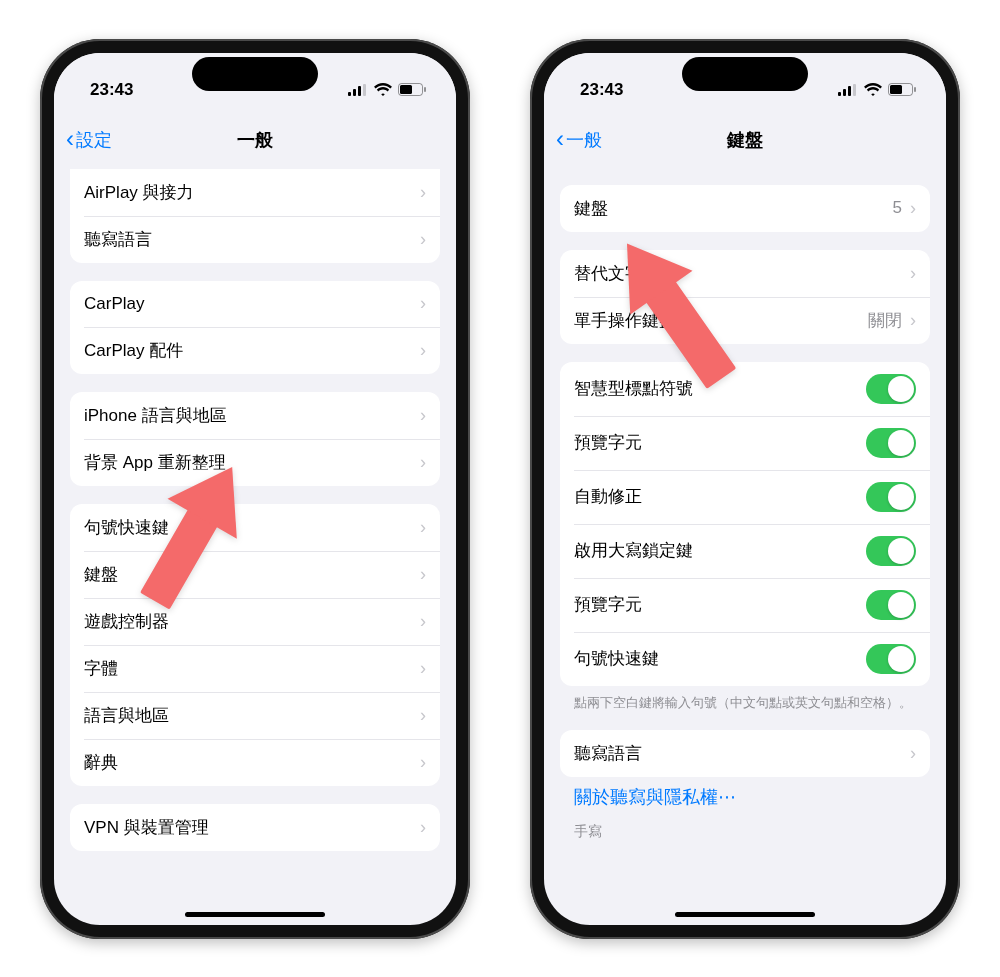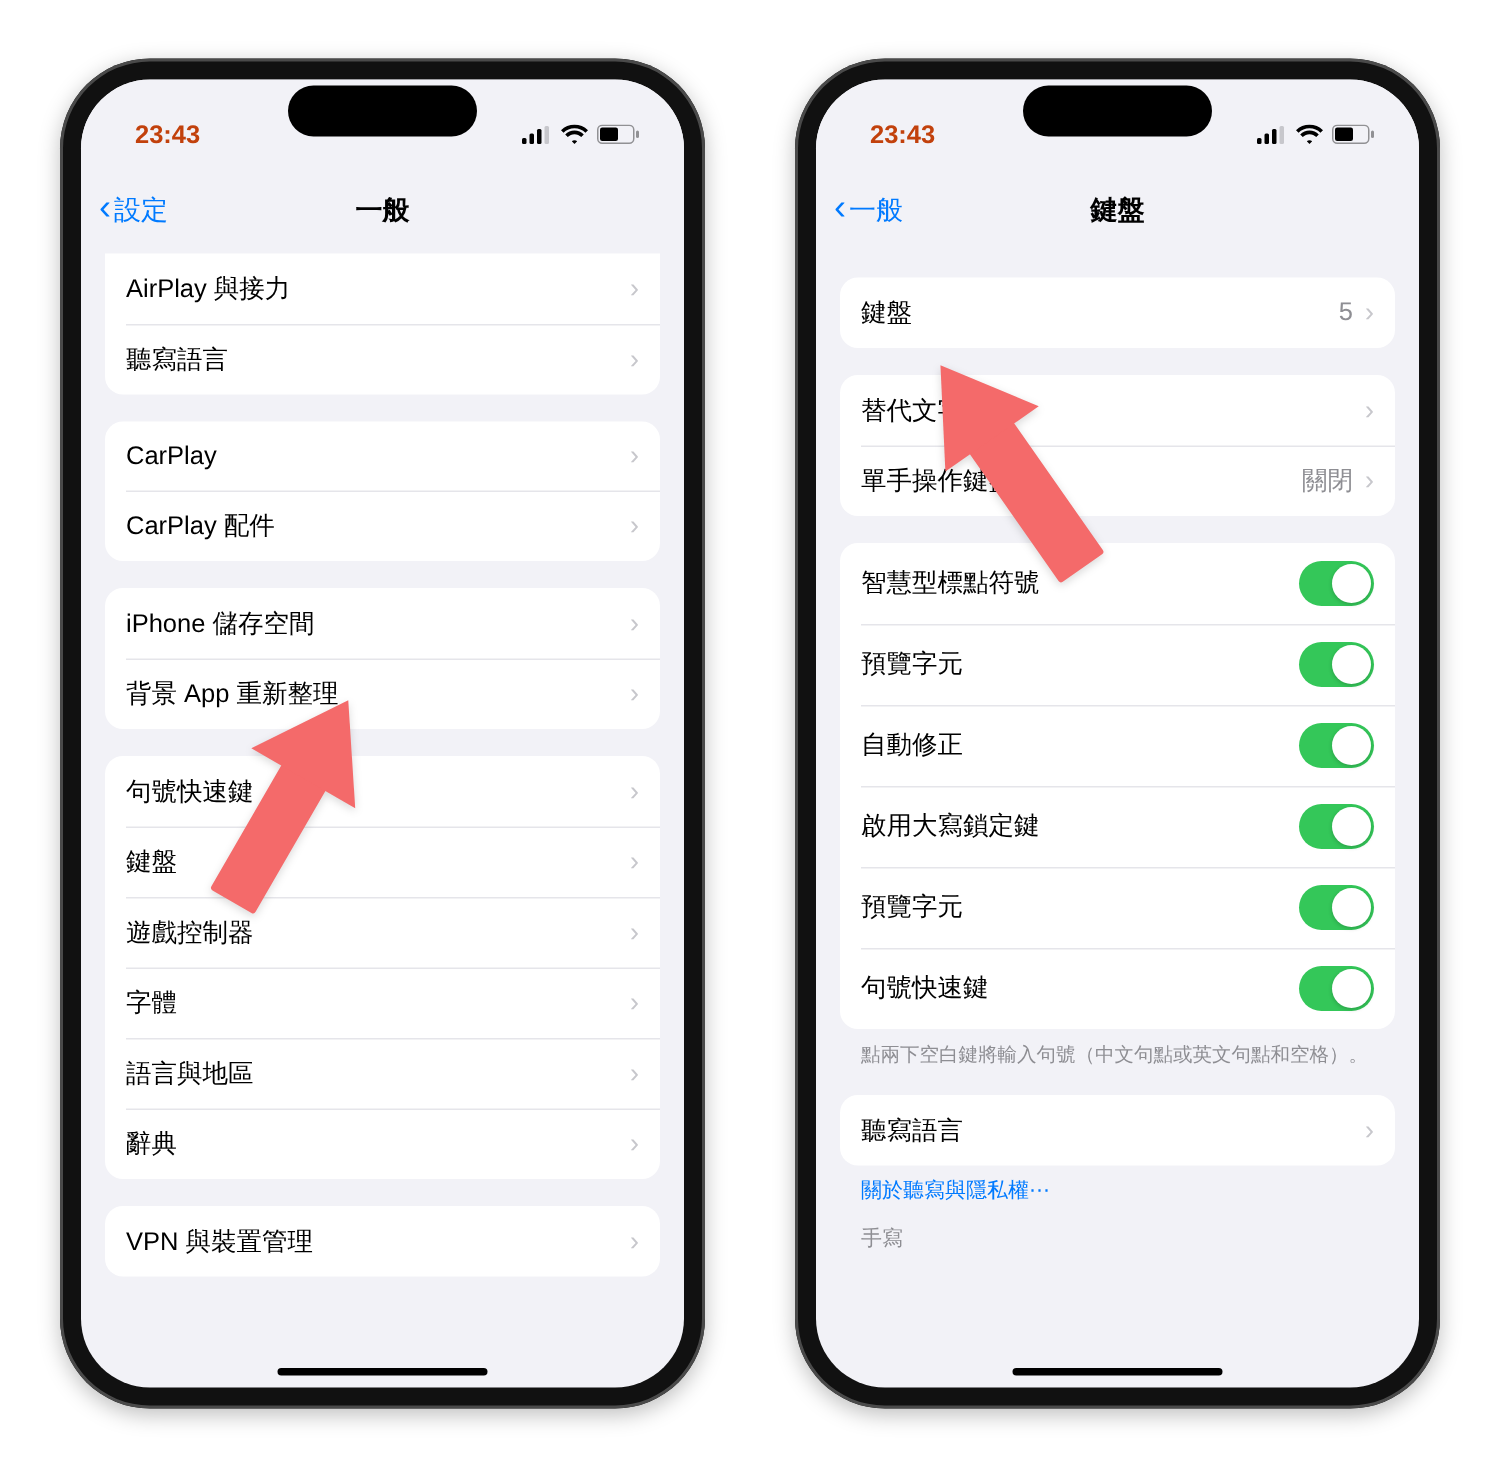--- a/index.html
+++ b/index.html
@@ -53,7 +53,7 @@
     padding: 10px 30px 0 36px;
     font-size: 17px;
     font-weight: 600;
-    color: #c2410c;
+    color: #000000;
     background: #f2f2f7;
   }
   .status-right {

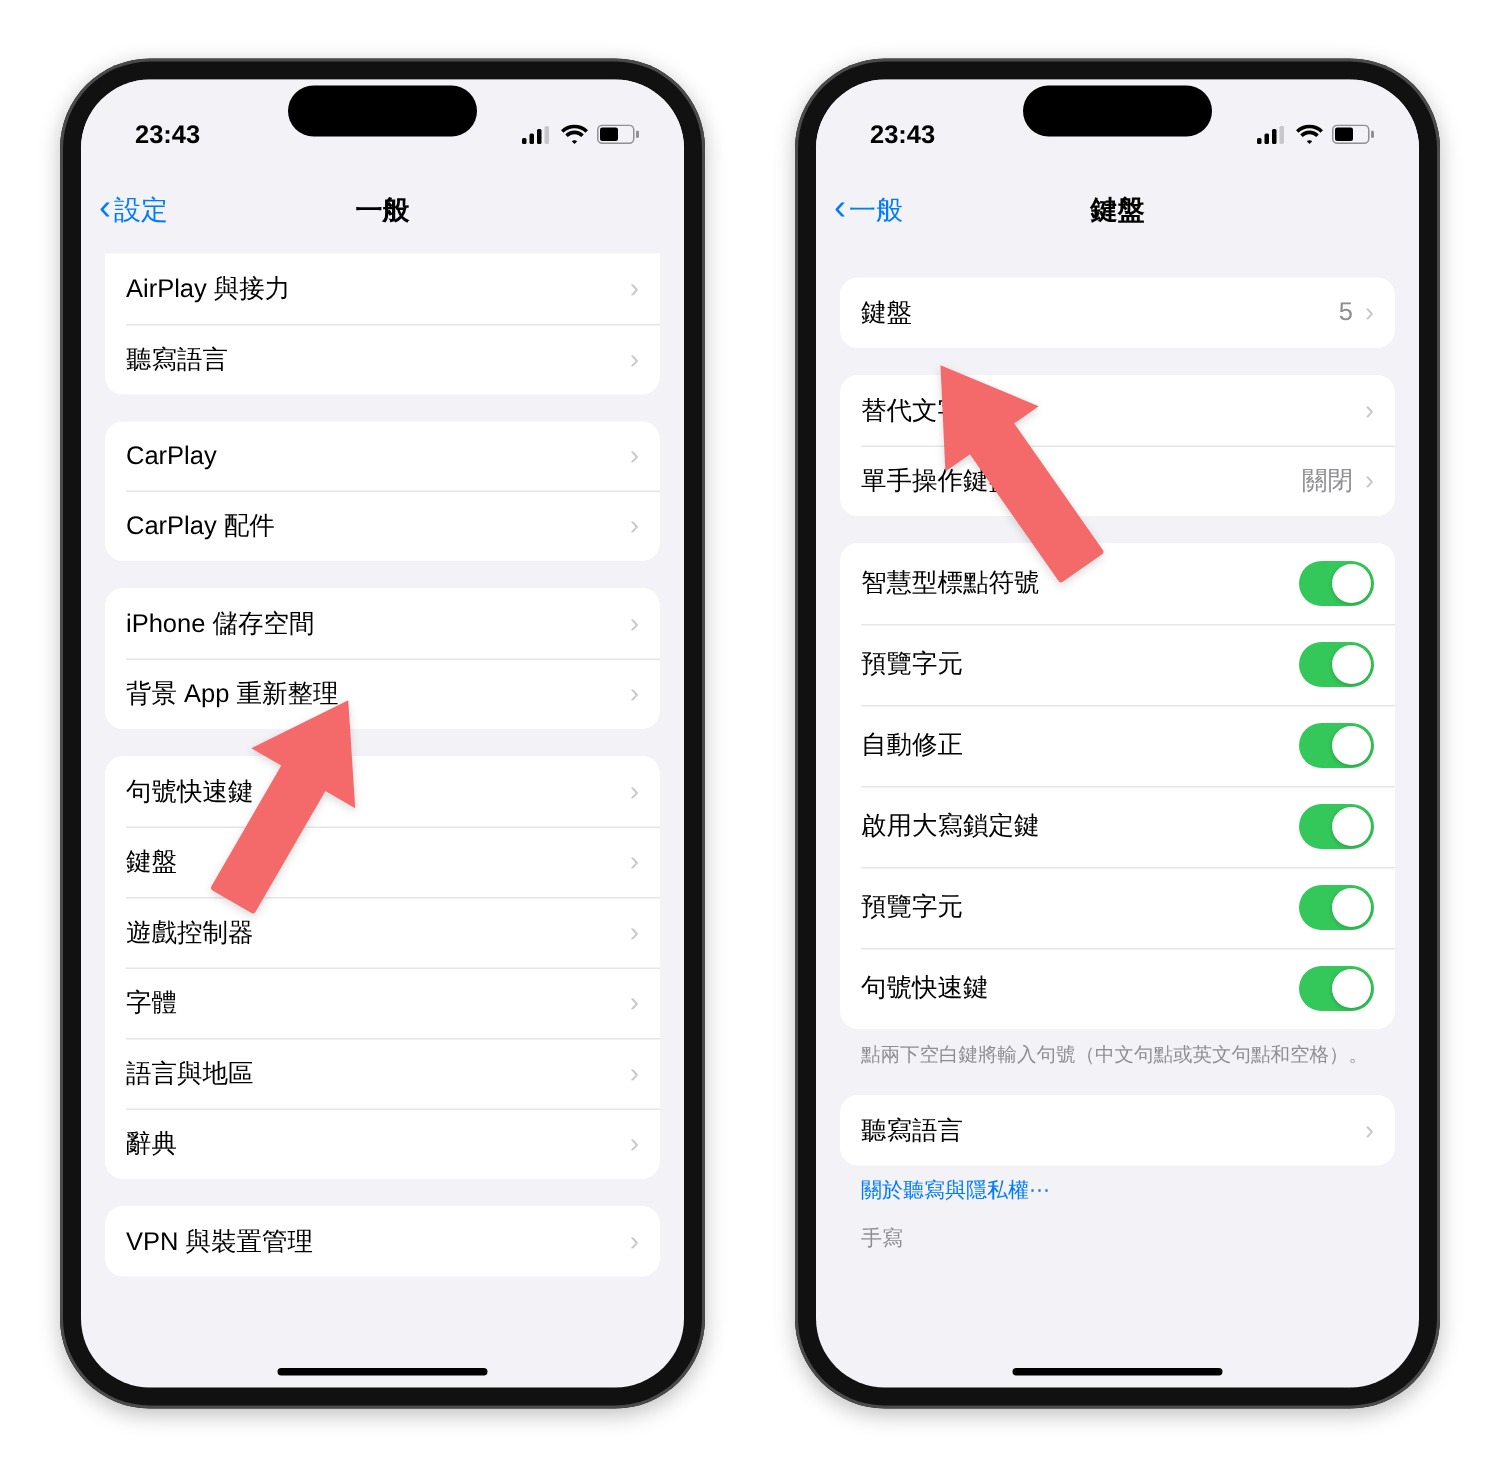--- a/index.html
+++ b/index.html
@@ -237,7 +237,7 @@
 
       <div class="group">
         <div class="row">
-            <span>iPhone 儲存空間</span>
+            <span>iPhone 語言與地區</span>
             <span class="chevron">›</span>
           </div>
         <div class="row">

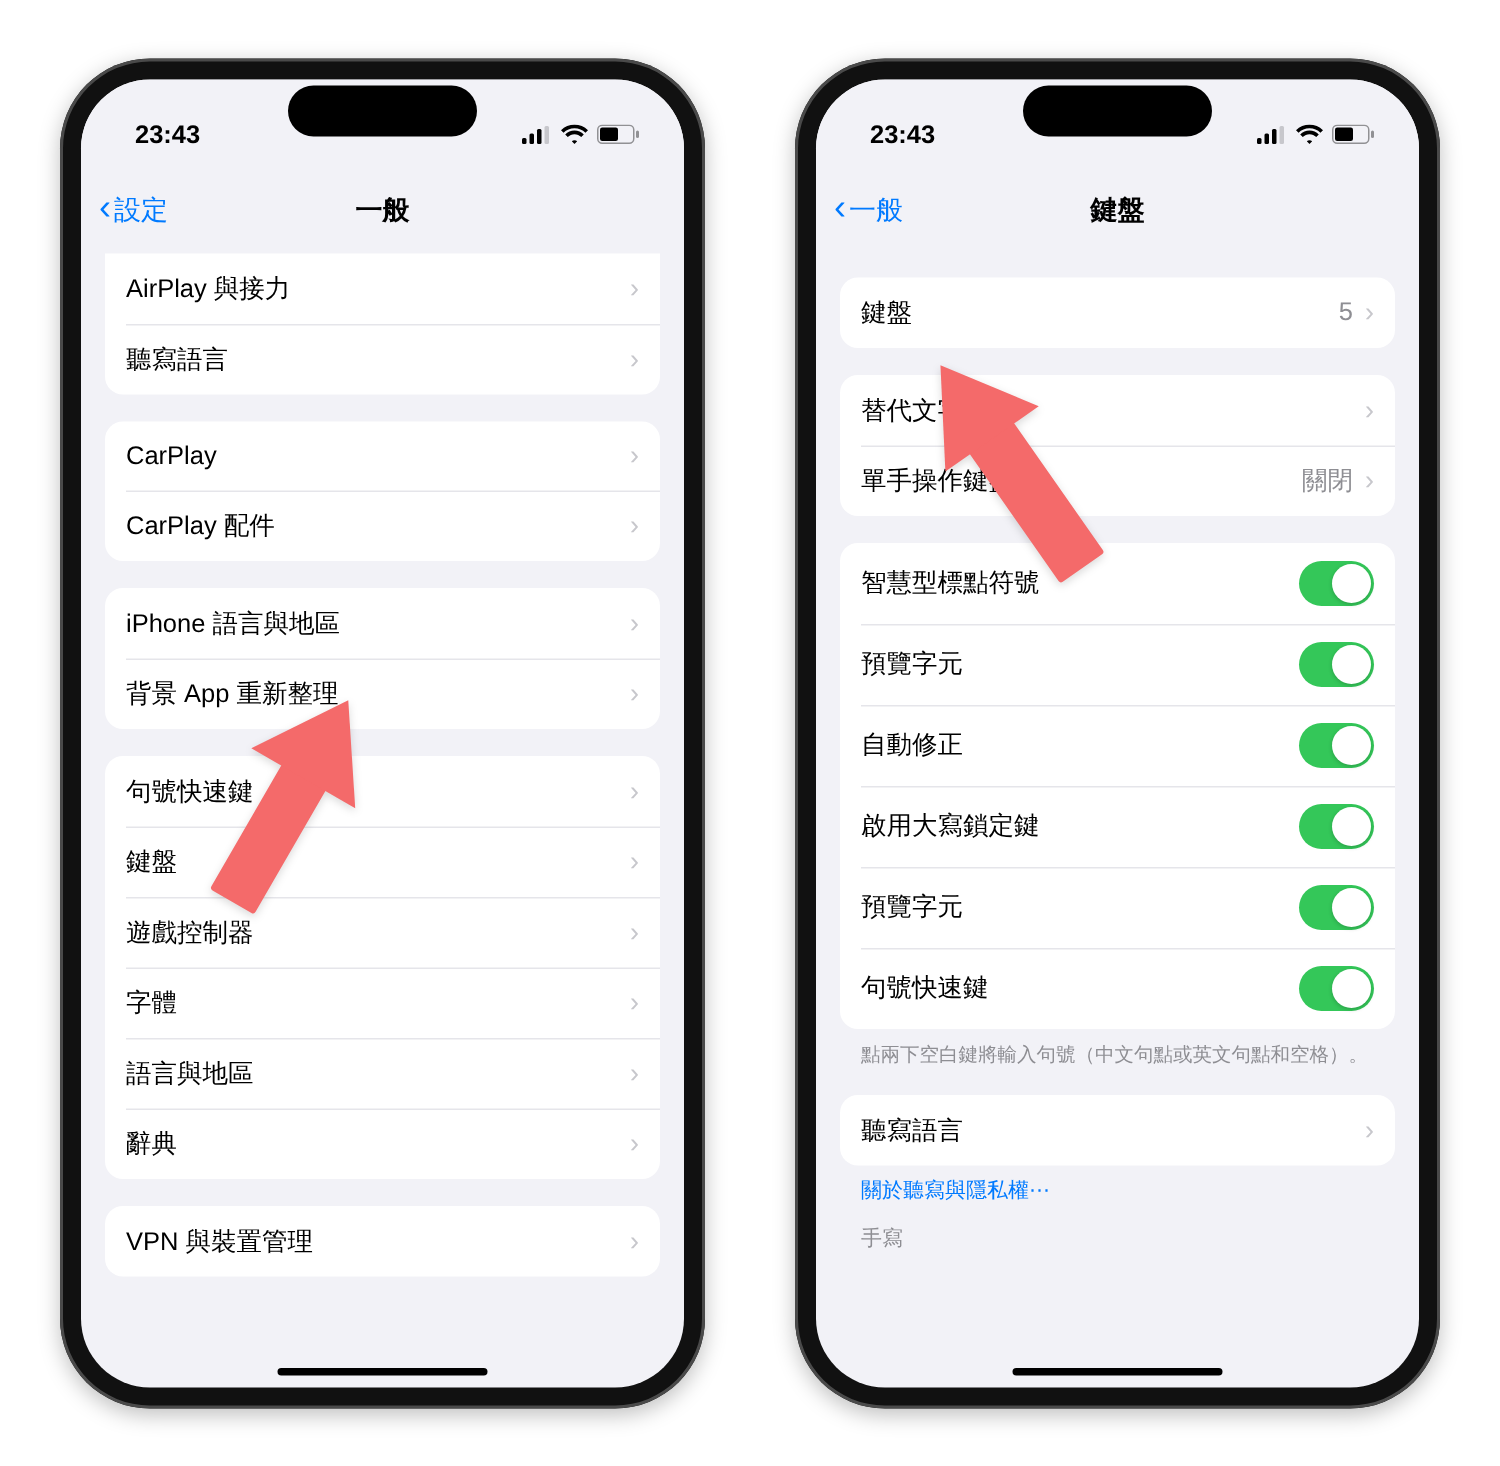--- a/index.html
+++ b/index.html
@@ -132,7 +132,7 @@
     padding: 8px 14px 0 14px;
     line-height: 1.4;
   }
-  .link-note { font-size: 14px; color:#007aff; padding: 8px 14px 0 14px;}
+  .link-note { font-size: 18px; color:#007aff; padding: 8px 14px 0 14px;}
   .section-label {
     font-size: 14px;
     color: #8e8e93;

